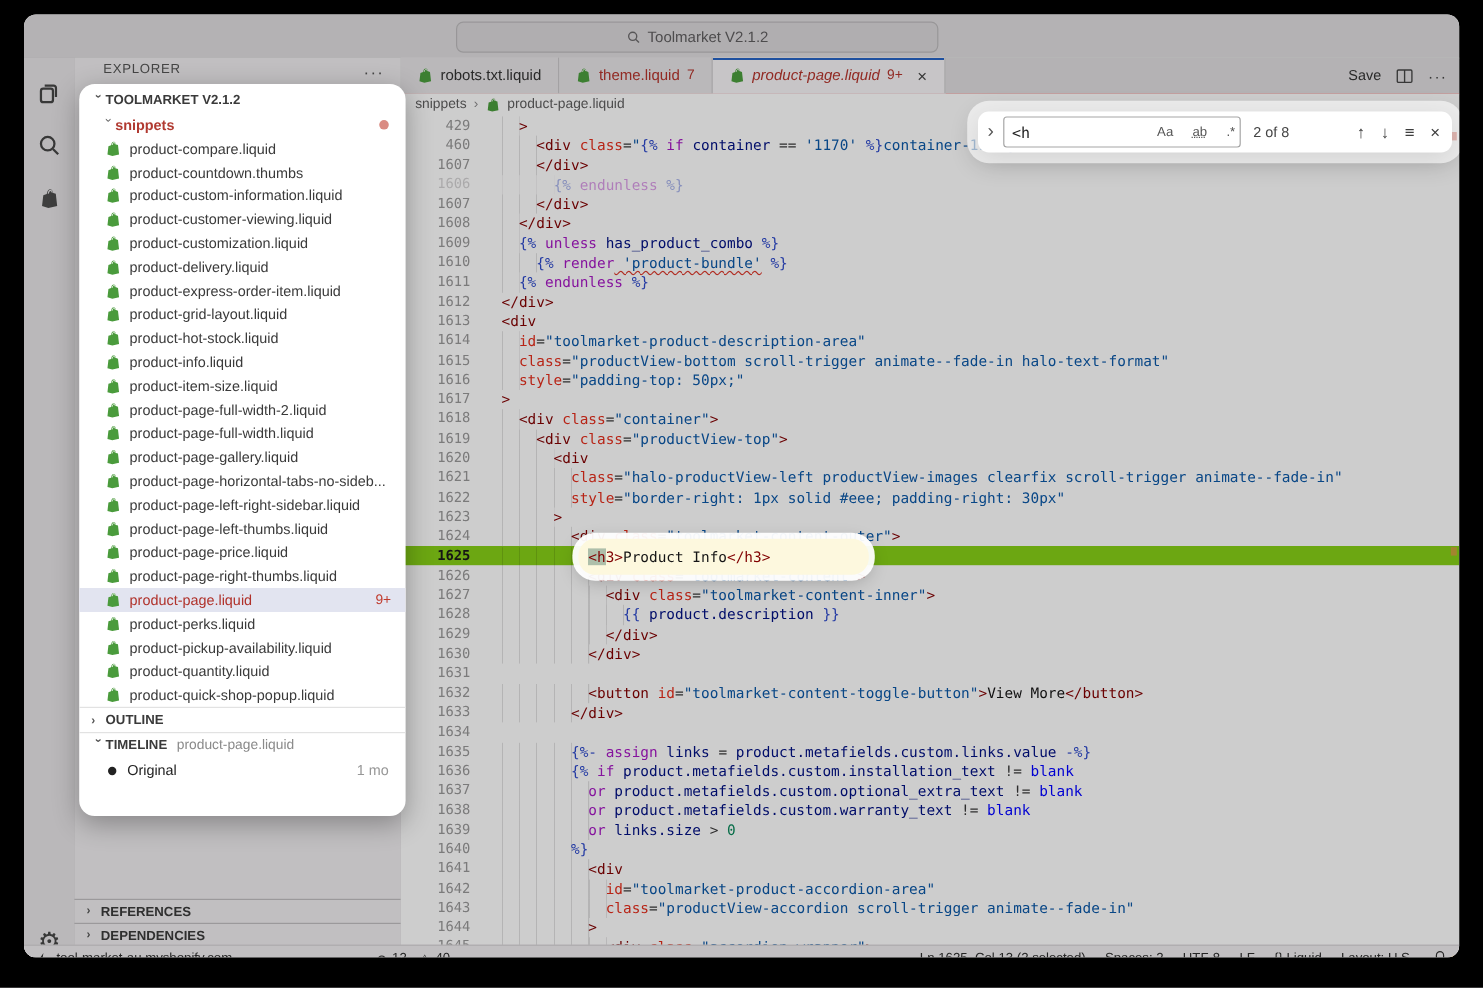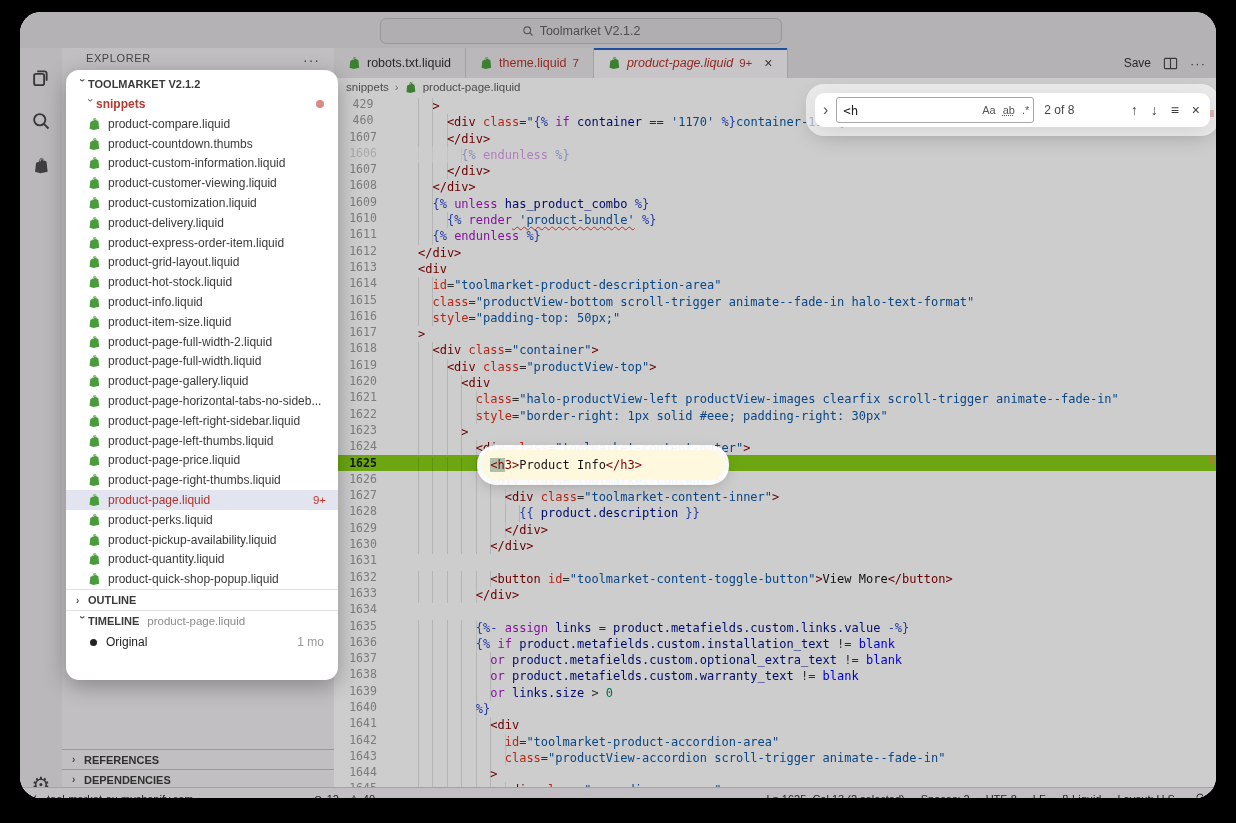--- a/index.html
+++ b/index.html
@@ -6,7 +6,7 @@
   body{width:1236px;height:823px;background:#000;position:relative;overflow:hidden;
        font-family:"Liberation Sans",sans-serif;-webkit-font-smoothing:antialiased}
   .window{position:absolute;left:20px;top:12px;width:1196px;height:786px;background:#fafafa;
-          border-radius:21px;overflow:hidden}
+          border-radius:10px;overflow:hidden}
   
   .titlebar{position:absolute;left:0;top:0;right:0;height:36px;background:#dcdadc;border-bottom:1px solid #c2c0c2}
   .title-pill{position:absolute;left:360px;top:6px;width:400px;height:24px;background:#d7d5d7;

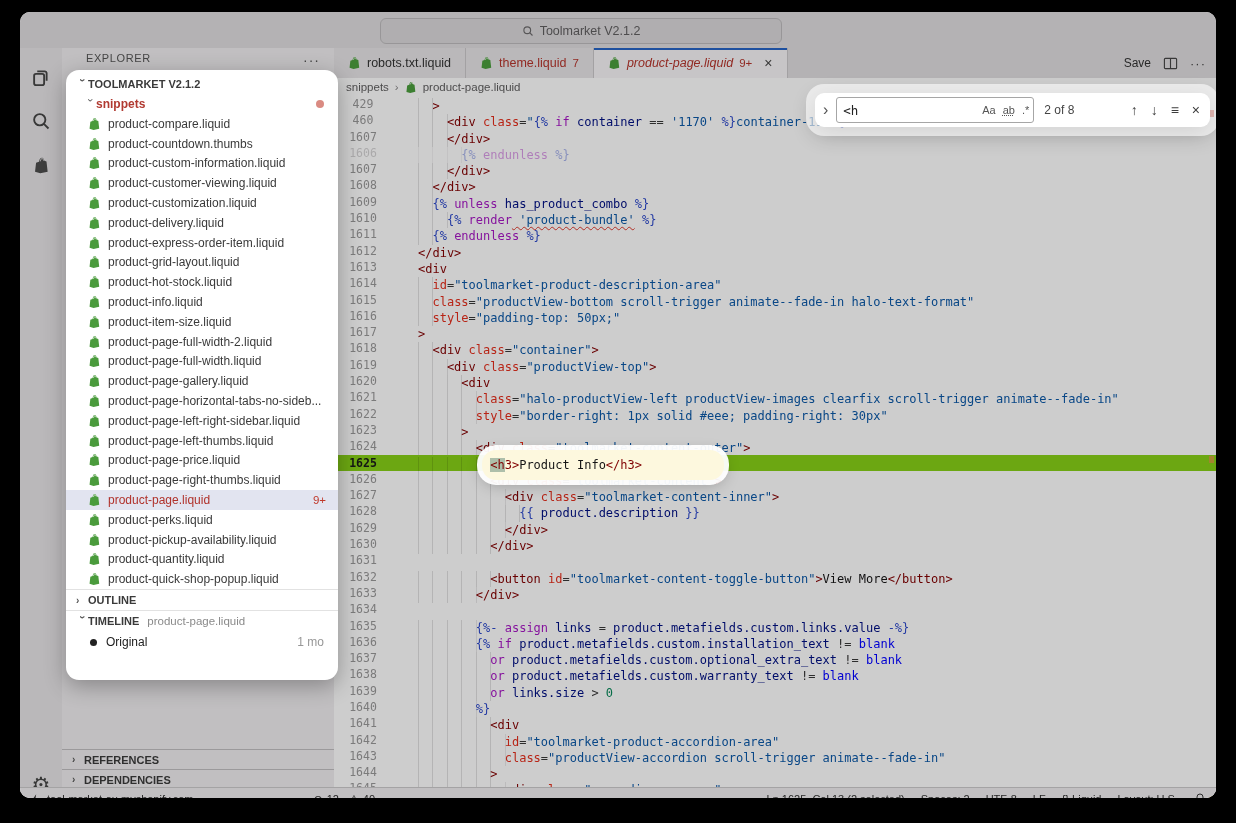--- a/index.html
+++ b/index.html
@@ -61,7 +61,7 @@
   
   .code{position:absolute;left:0;top:48px;right:0;bottom:0;overflow:hidden}
   .code-line{height:16.3px;position:relative;padding-left:84px;white-space:nowrap}
-  .code-line .ln{position:absolute;left:0;top:0;width:58px;text-align:center;color:#969696;
+  .code-line .ln{position:absolute;left:0;top:0;width:58px;text-align:right;color:#969696;
                  font:11.5px/16.3px "DejaVu Sans Mono",monospace}
   .code-line.dim{opacity:.42}
   .lt,.lt span{font:12px/16.3px "DejaVu Sans Mono",monospace;white-space:pre}

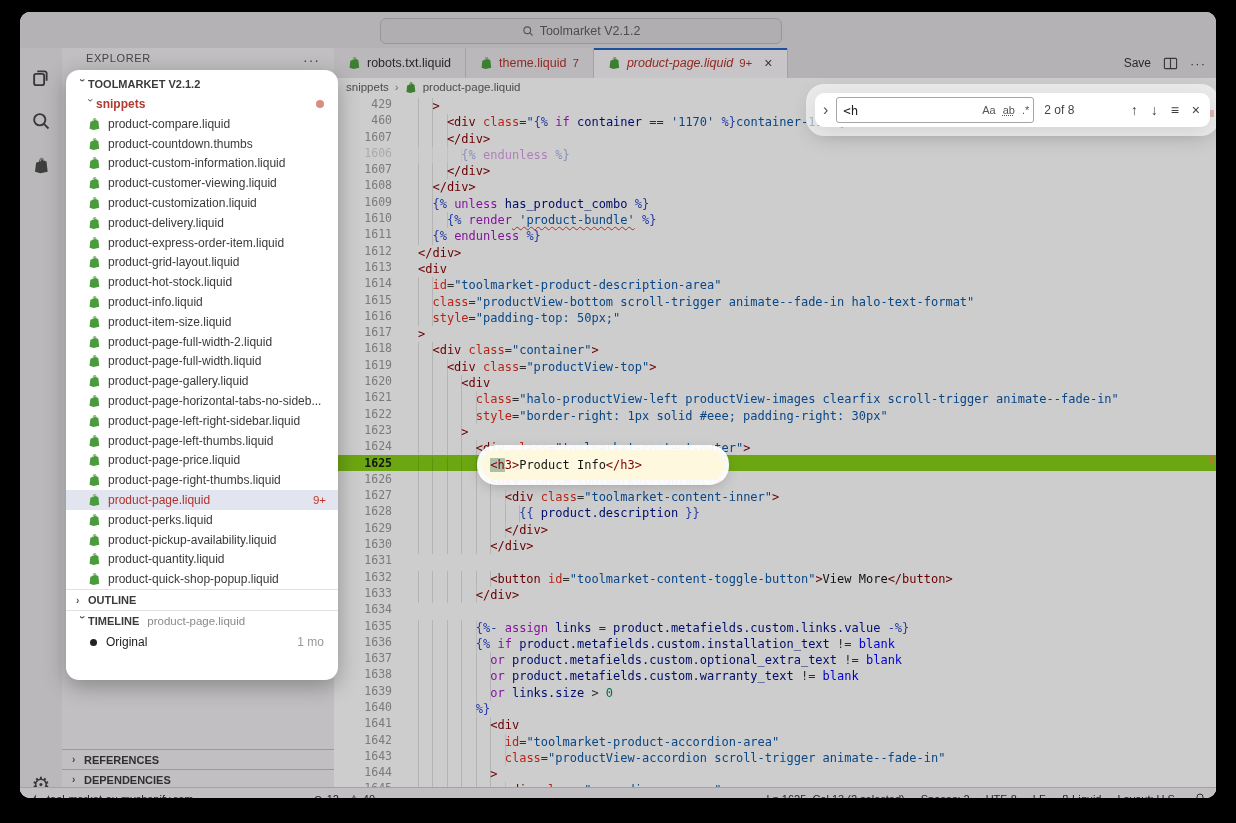--- a/index.html
+++ b/index.html
@@ -85,7 +85,7 @@
   .find-input-wrap{position:relative;width:196px;height:24px;border:1px solid #a6a6a6;border-radius:3px;background:#fff;
                    display:flex;align-items:center}
   .find-input{border:none;outline:none;width:120px;font:12.5px "DejaVu Sans Mono",monospace;color:#222;padding:0 0 0 6px;background:transparent}
-  .find-opts{position:absolute;right:4px;top:0;height:100%;display:flex;align-items:center;gap:7px;color:#555;font-size:11px}
+  .find-opts{position:absolute;right:4px;top:0;height:100%;display:flex;align-items:center;gap:16px;color:#555;font-size:11px}
   .find-opts .ww{text-decoration:underline dotted}
   .find-results{margin-left:10px;font-size:12px;color:#444;white-space:nowrap}
   .find-btns{margin-left:auto;display:flex;align-items:center;gap:13px;color:#3d3d3d;font-size:14px}

